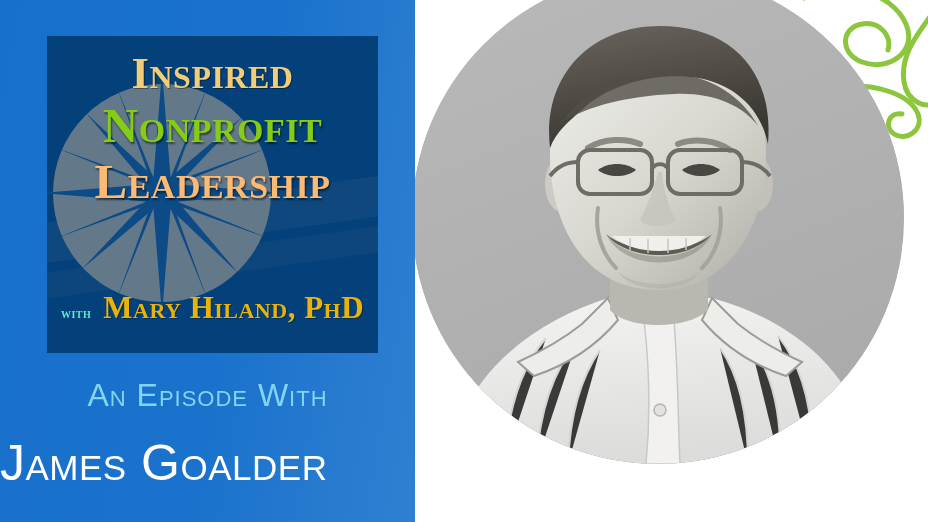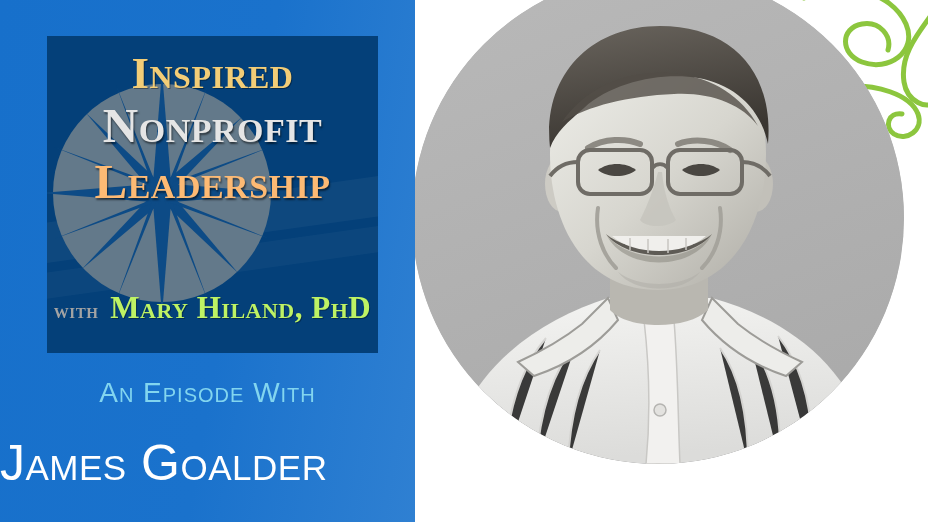--- a/index.html
+++ b/index.html
@@ -108,7 +108,7 @@
     top: 62px;
     font-size: 49px;
     line-height: 55px;
-    color: #e5e5e5;
+    color: #84cc16;
     text-shadow: 1px 2px 2px rgba(0,0,0,0.55);
   }
   .cover-line-3 {

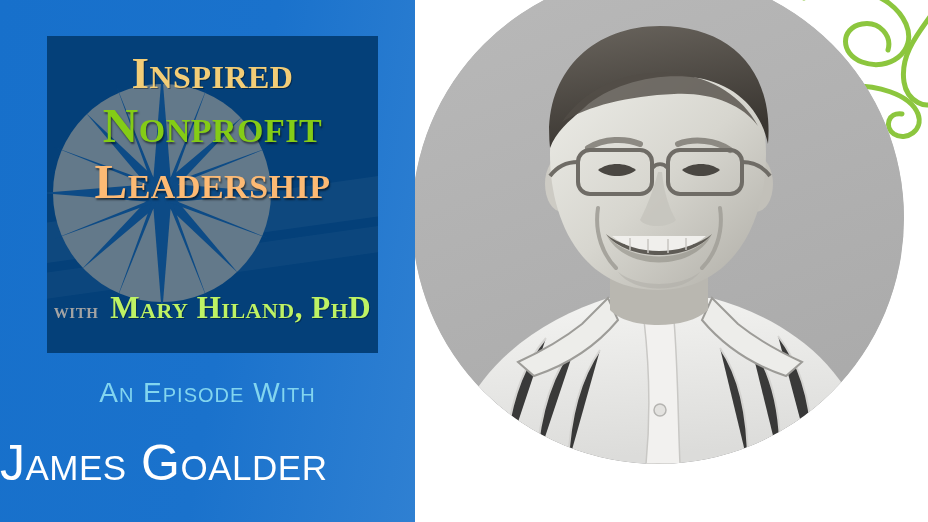--- a/index.html
+++ b/index.html
@@ -129,8 +129,8 @@
     font-variant: small-caps;
   }
   .byline-with {
-    font-size: 22px;
-    color: #a3a3a3;
+    font-size: 14px;
+    color: #5eead4;
     letter-spacing: 0.5px;
   }
   .byline-name {

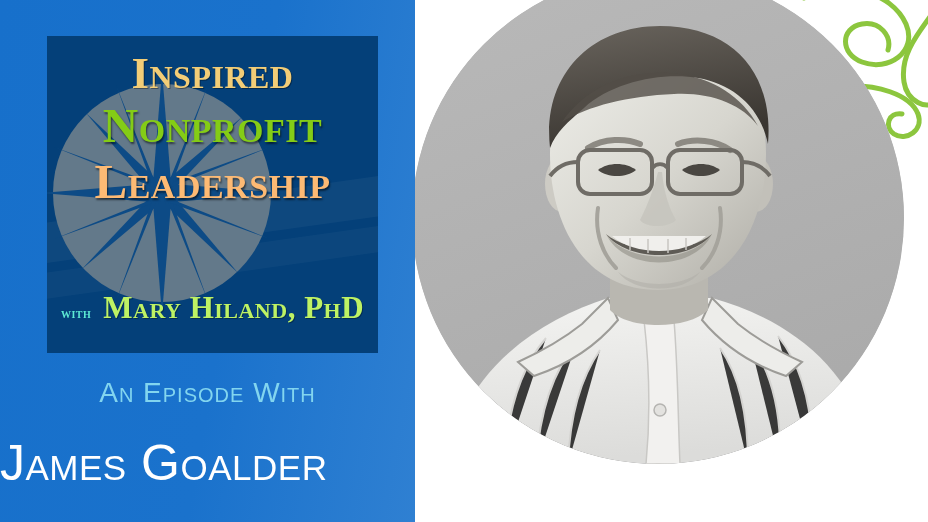--- a/index.html
+++ b/index.html
@@ -135,7 +135,7 @@
   }
   .byline-name {
     font-size: 31px;
-    color: #bef264;
+    color: #eab308;
     letter-spacing: 0.5px;
     margin-left: 12px;
     text-shadow: 1px 1px 0 rgba(0,0,0,0.3);

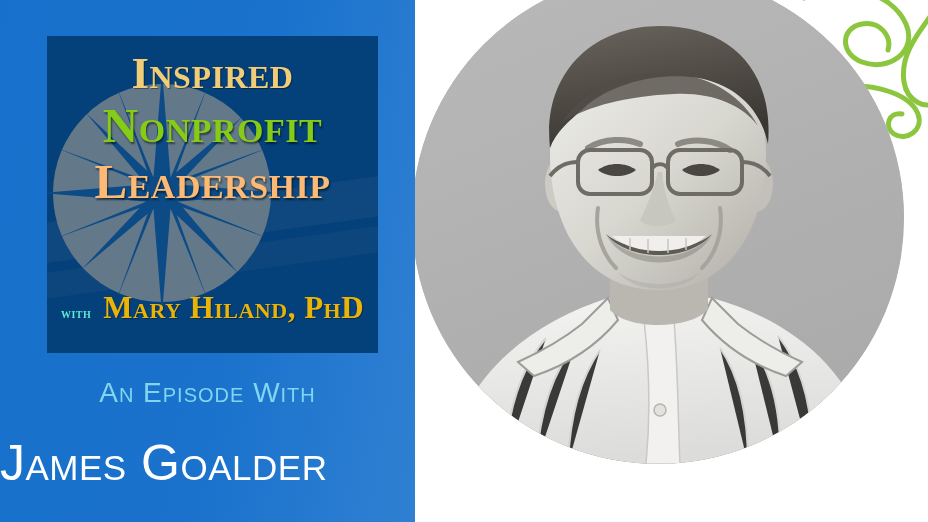--- a/index.html
+++ b/index.html
@@ -151,7 +151,7 @@
     font-family: "Liberation Sans", sans-serif;
     font-variant: small-caps;
     font-weight: normal;
-    font-size: 28px;
+    font-size: 32px;
     letter-spacing: 1px;
     color: #82d5ef;
     white-space: nowrap;

